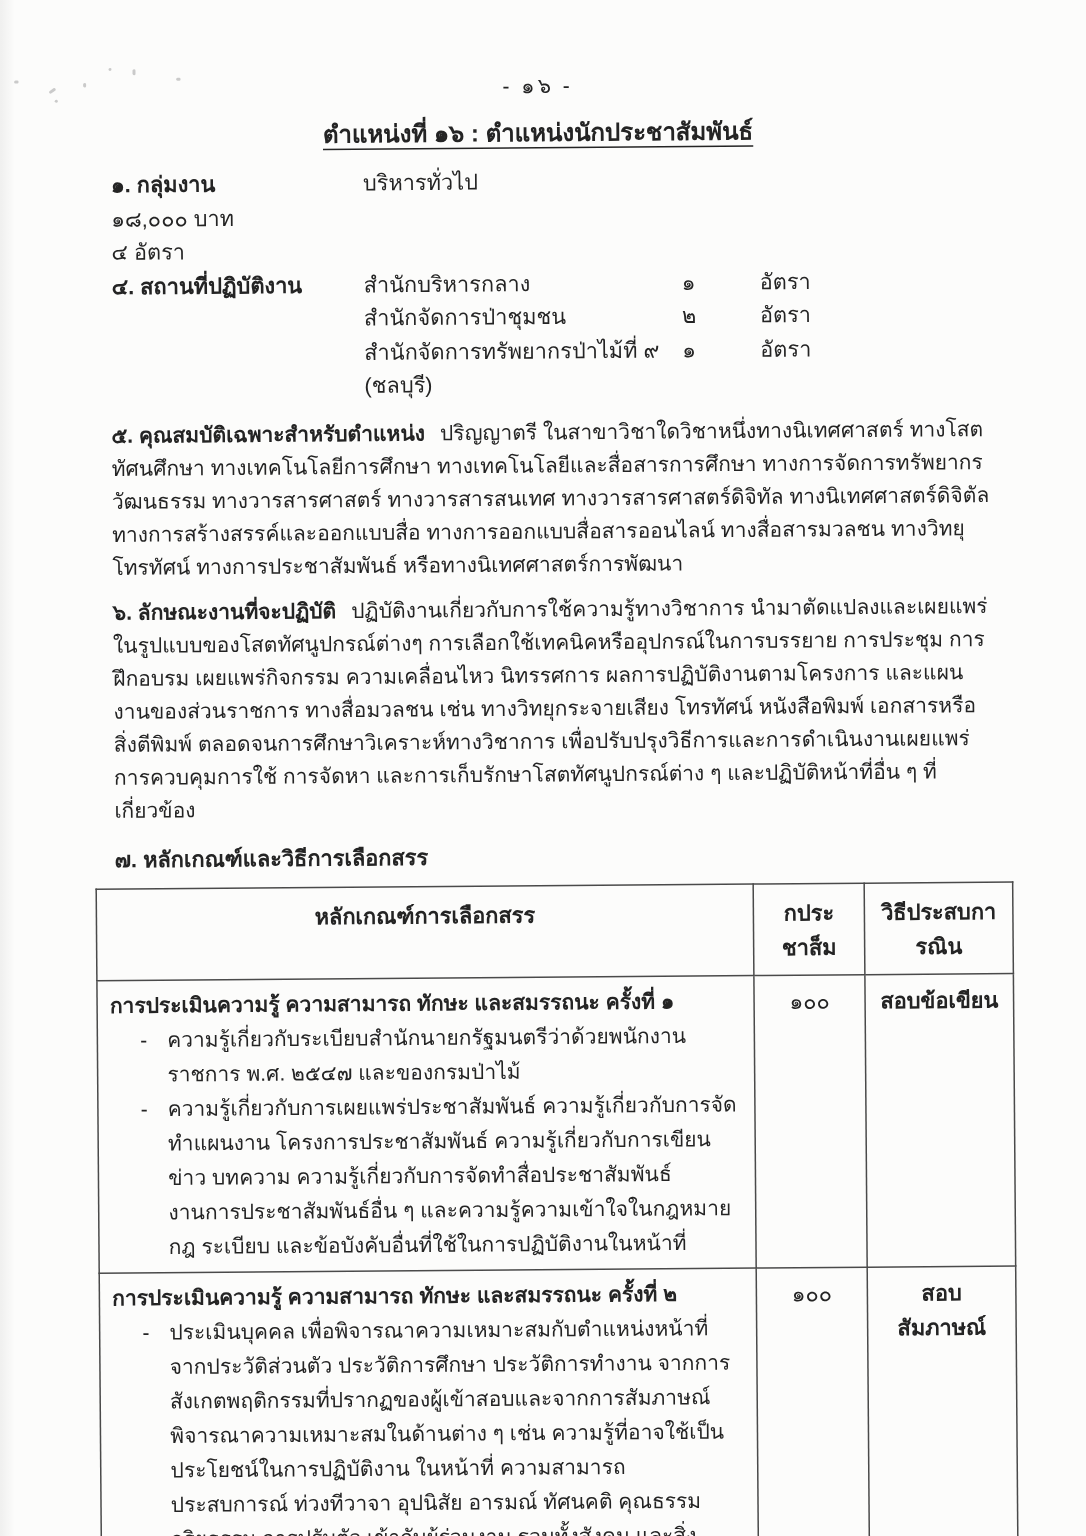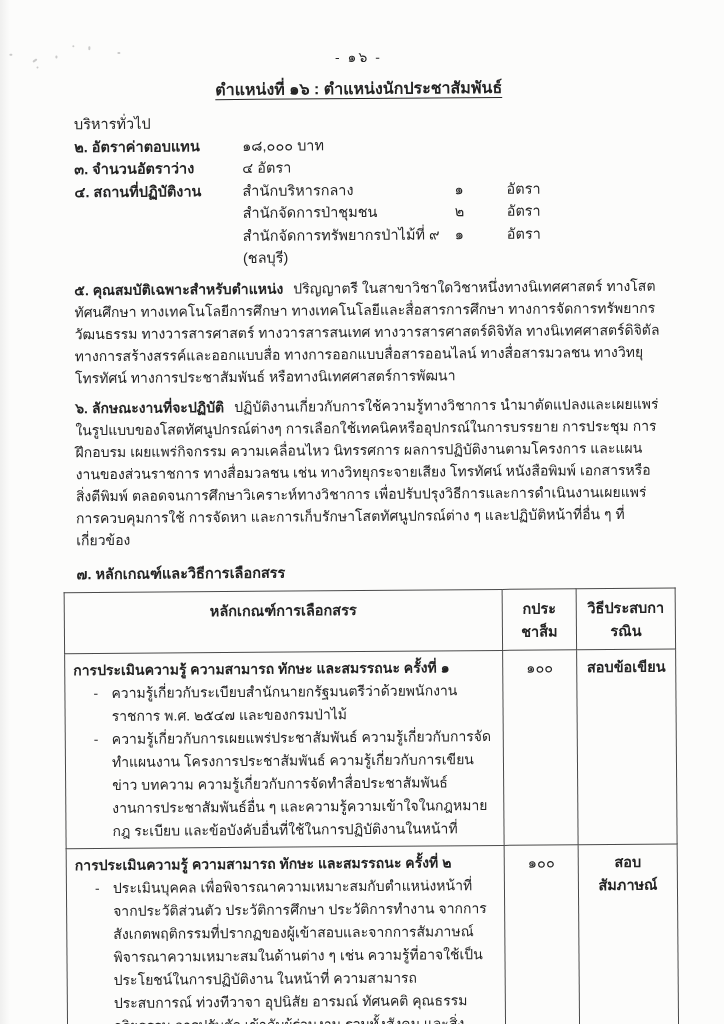--- a/index.html
+++ b/index.html
@@ -86,6 +86,7 @@
 
   <div class="fields">
     <div class="field-row">
+      <span class="field-label">๑. กลุ่มงาน</span>
       <span class="field-value">บริหารทั่วไป</span>
     </div>
     <div class="field-row">

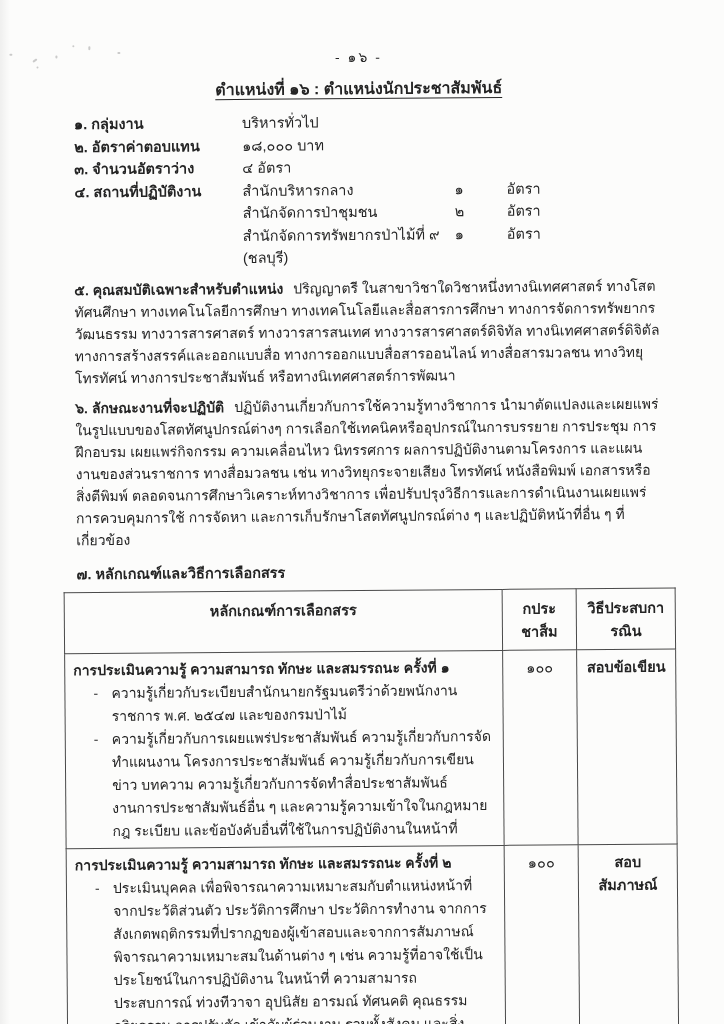--- a/index.html
+++ b/index.html
@@ -90,7 +90,6 @@
       <span class="field-value">บริหารทั่วไป</span>
     </div>
     <div class="field-row">
-      <span class="field-label">๒. อัตราค่าตอบแทน</span>
       <span class="field-value">๑๘,๐๐๐ บาท</span>
     </div>
     <div class="field-row">

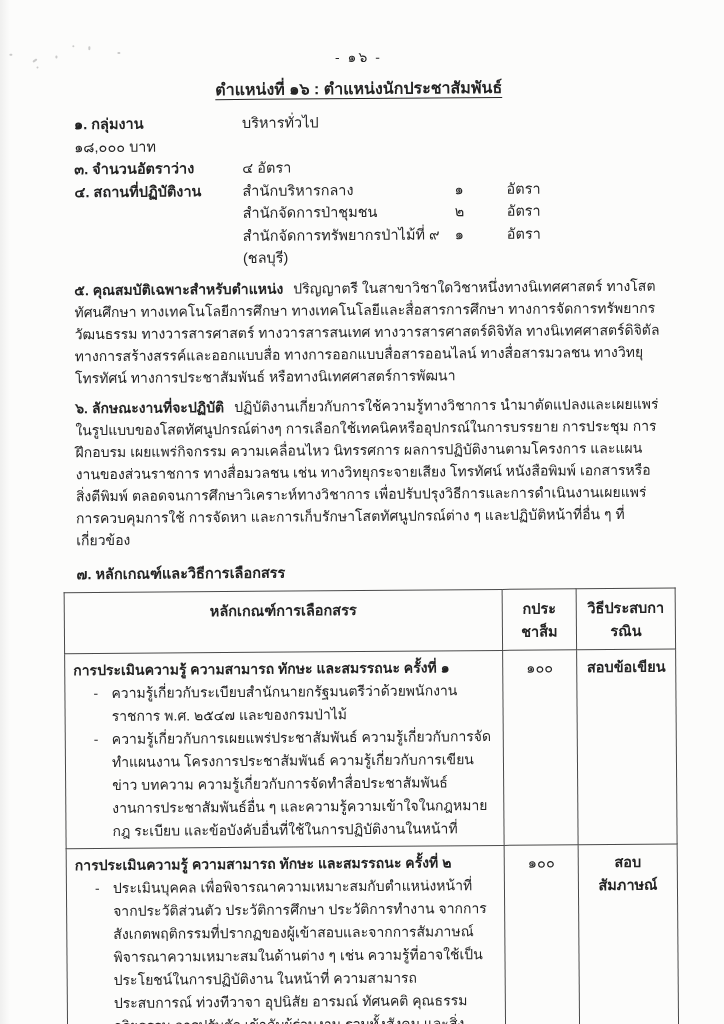--- a/index.html
+++ b/index.html
@@ -93,7 +93,6 @@
       <span class="field-value">๑๘,๐๐๐ บาท</span>
     </div>
     <div class="field-row">
-      <span class="field-label">๓. จำนวนอัตราว่าง</span>
       <span class="field-value">๔  อัตรา</span>
     </div>
     <div class="field-row">

